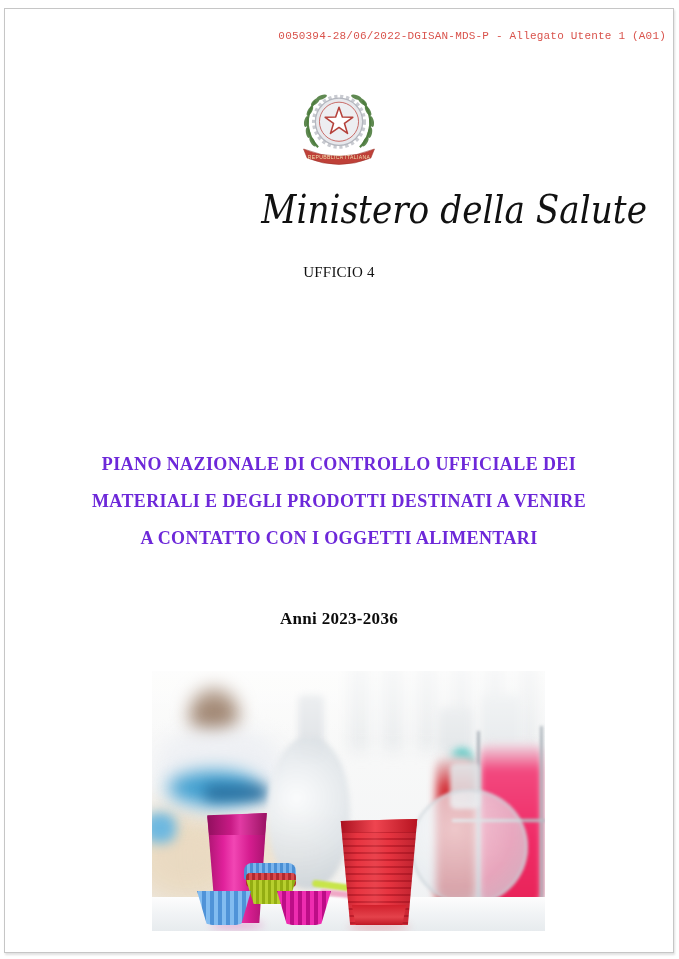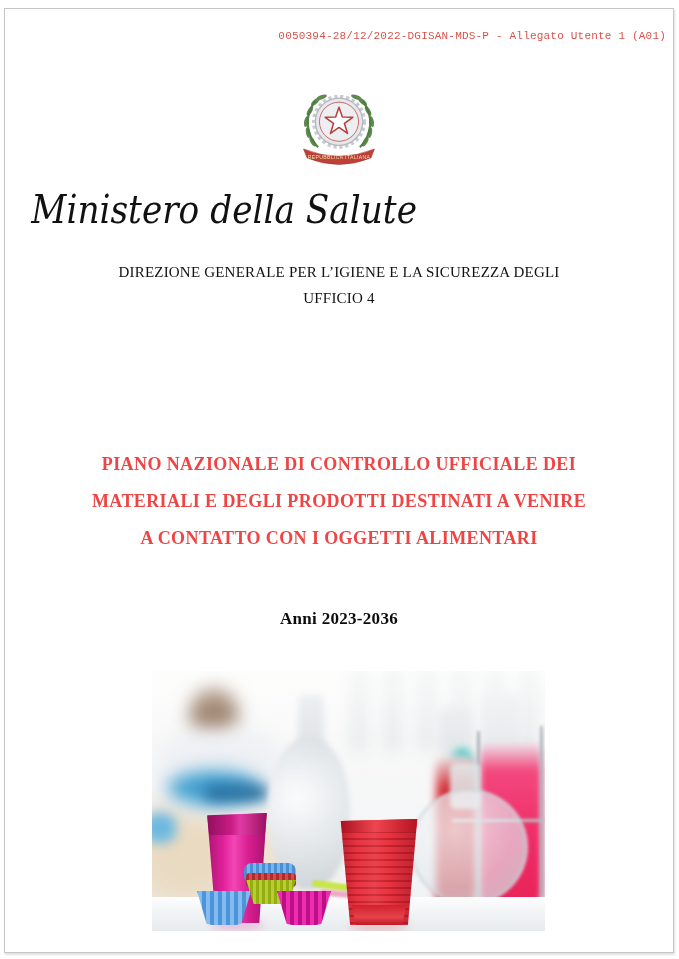--- a/index.html
+++ b/index.html
@@ -120,7 +120,7 @@
 
 <div class="sheet">
 
-  <div class="protocol">0050394-28/12/2022-DGISAN-MDS-P - Allegato Utente 1 (A01)</div>
+  <div class="protocol">0050394-28/06/2022-DGISAN-MDS-P - Allegato Utente 1 (A01)</div>
 
   <div class="emblem-wrap">
     <svg width="100" height="88" viewBox="0 0 110 96">

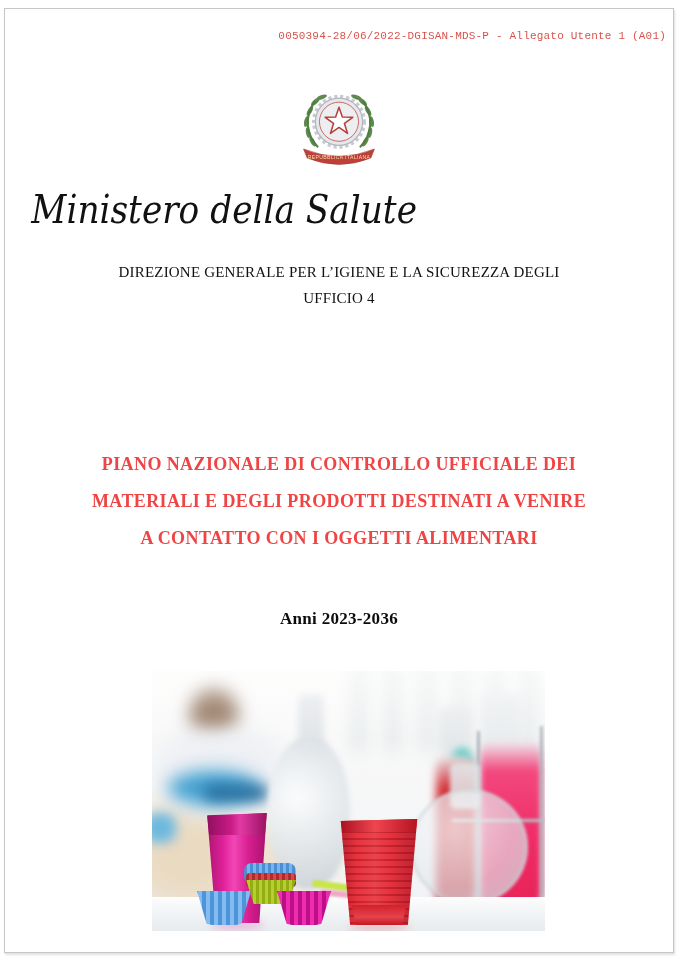--- a/index.html
+++ b/index.html
@@ -16,7 +16,7 @@
   .emblem-wrap{position:absolute;top:76px;left:0;width:100%;text-align:center;}
 
   
-  .ministry-wrap{position:absolute;top:178px;left:0;width:100%;text-align:left;}
+  .ministry-wrap{position:absolute;top:178px;left:0;width:100%;text-align:right;}
   .ministry-name{display:inline-block;font-family:"DejaVu Serif",serif;font-style:italic;font-weight:400;
                  font-size:39px;color:#111;transform:scaleX(.88);transform-origin:center;letter-spacing:0;}
 

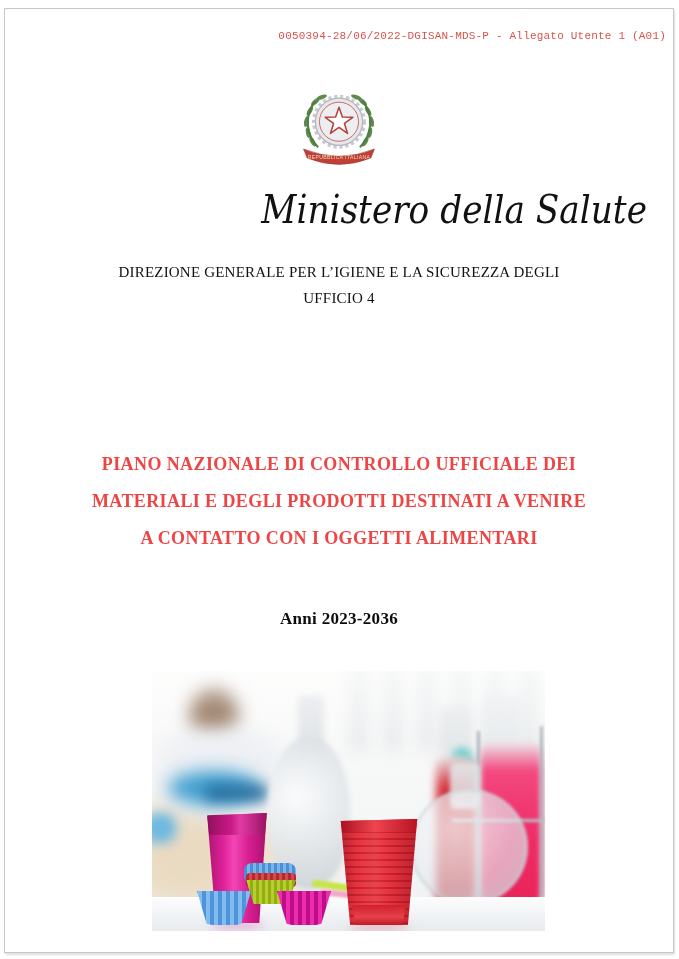--- a/index.html
+++ b/index.html
@@ -160,7 +160,6 @@
   </div>
 
   <div class="directorate">
-    <div>DIREZIONE GENERALE PER L’IGIENE E LA SICUREZZA DEGLI</div>
     <div>UFFICIO 4</div>
   </div>
 

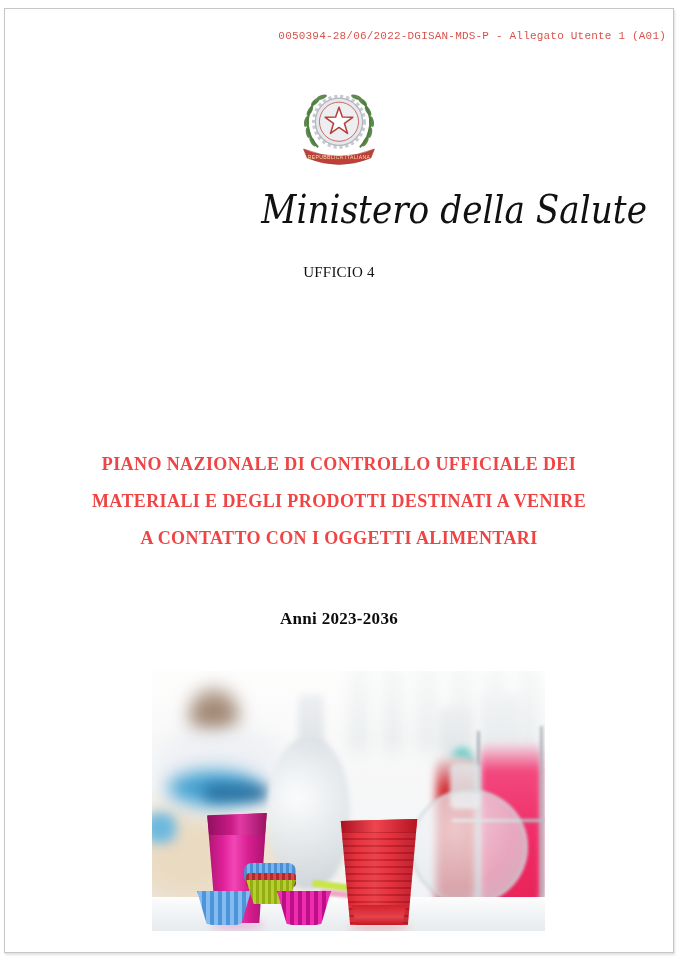--- a/index.html
+++ b/index.html
@@ -26,7 +26,7 @@
 
   
   .doc-title{position:absolute;top:437px;left:0;width:100%;text-align:center;font-weight:bold;
-             font-size:18px;line-height:37px;color:#ef4444;letter-spacing:.4px;}
+             font-size:18px;line-height:37px;color:#6d28d9;letter-spacing:.4px;}
 
   .period{position:absolute;top:600px;left:0;width:100%;text-align:center;font-weight:bold;
           font-size:17px;color:#0c0c0c;letter-spacing:.3px;}

